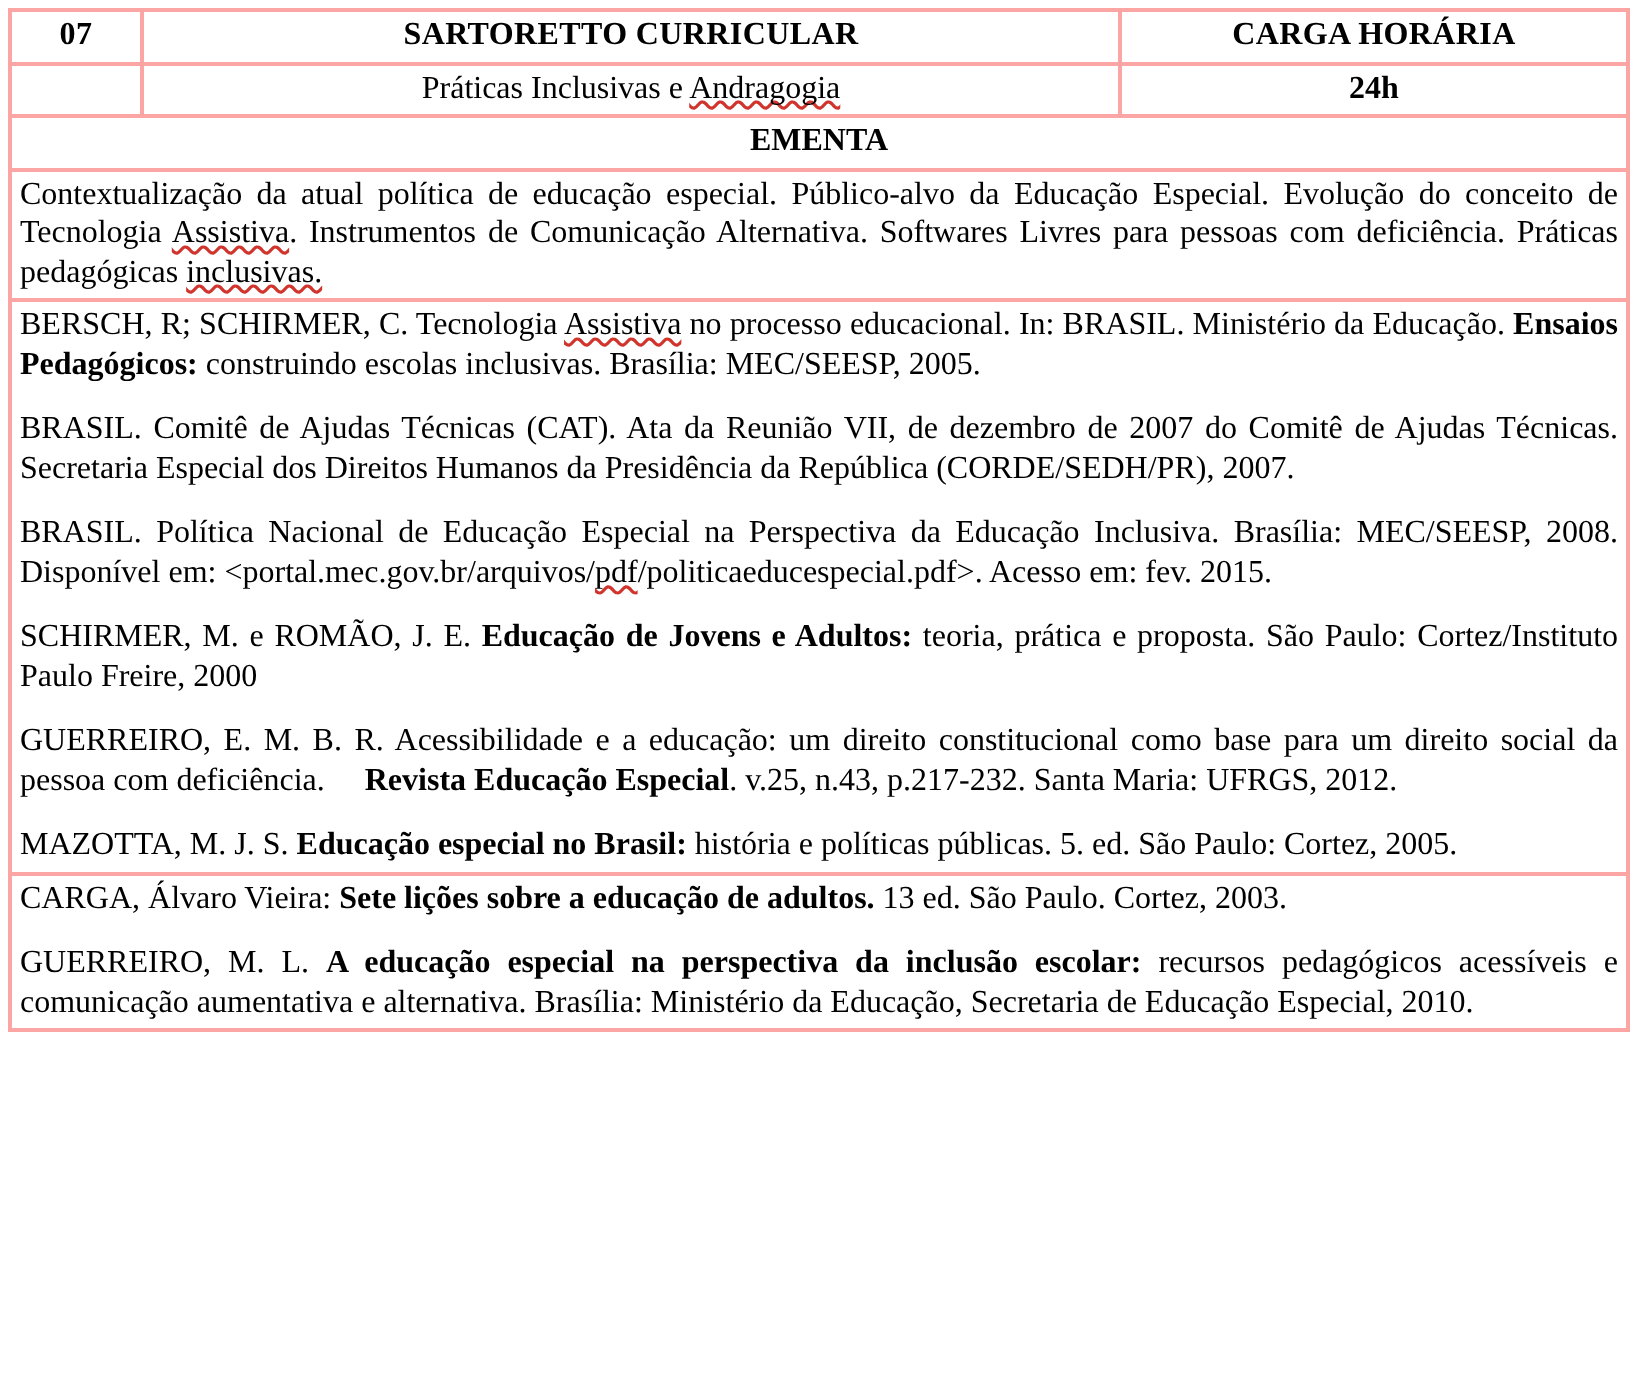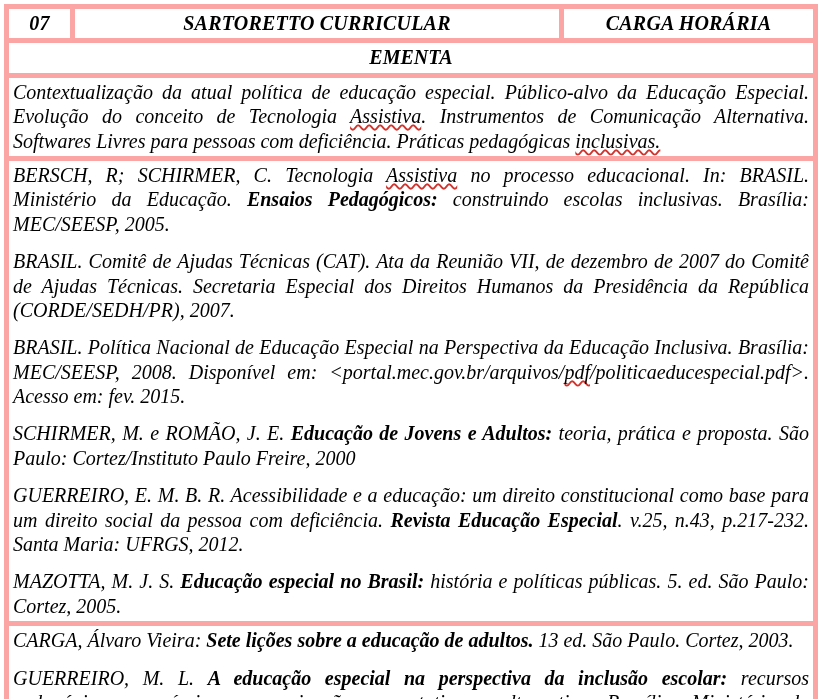--- a/index.html
+++ b/index.html
@@ -25,12 +25,11 @@
     table-layout: fixed;
   }
   table.doc td {
-    border: 5px solid #fca5a5;
+    border: 2px solid #fca5a5;
     vertical-align: top;
     padding: 2px 4px 3px 4px;
-    font-size: 20px;
+    font-size: 16px;
     line-height: 1.22;
-    font-style: italic;
   }
   .hdr-row td {
     text-align: center;

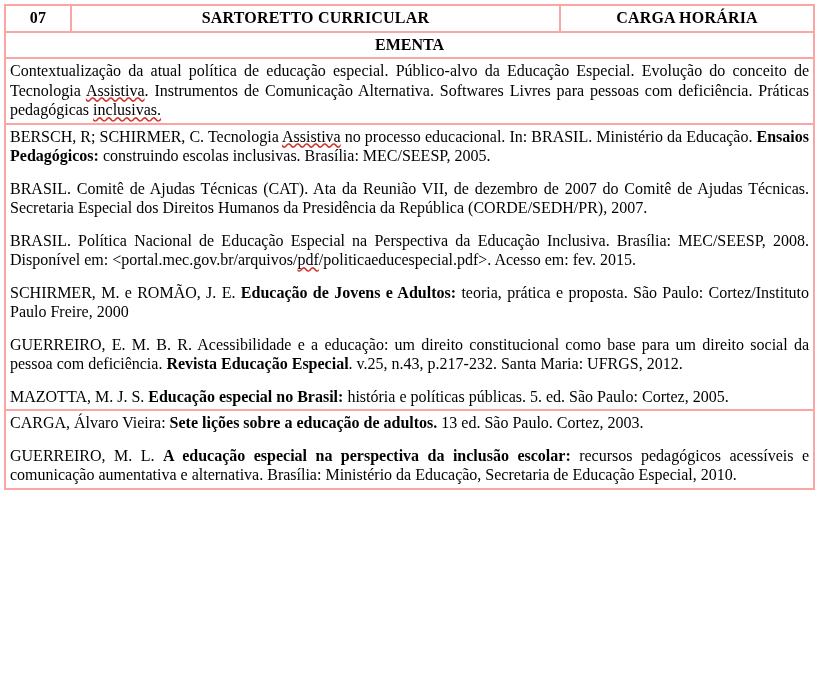--- a/index.html
+++ b/index.html
@@ -100,6 +100,11 @@
         <td>SARTORETTO CURRICULAR</td>
         <td>CARGA HORÁRIA</td>
       </tr>
+      <tr class="sub-row">
+        <td class="num"></td>
+        <td><span>Práticas Inclusivas e </span><span class="spell">Andragogia</span></td>
+        <td class="ch">24h</td>
+      </tr>
       <tr>
         <td colspan="3" class="center-bold">EMENTA</td>
       </tr>

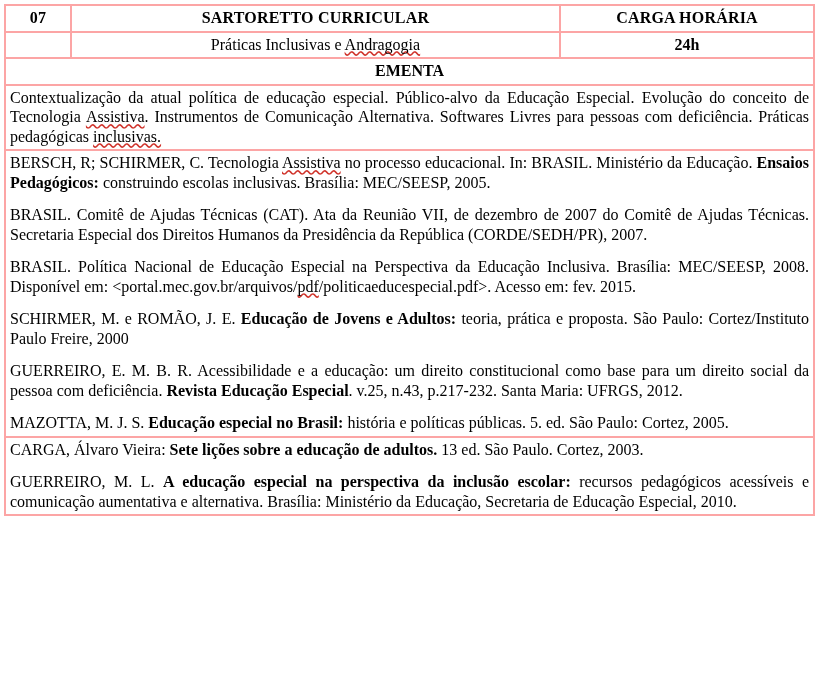--- a/index.html
+++ b/index.html
@@ -122,7 +122,7 @@
               <div class="bib-gap"></div>
               <div class="bib-entry"><span>SCHIRMER, M. e ROMÃO, J. E. </span><span style="font-weight: bold;">Educação de Jovens e Adultos:</span><span> teoria, prática e proposta. São Paulo: Cortez/Instituto Paulo Freire, 2000</span></div>
               <div class="bib-gap"></div>
-              <div class="bib-entry"><span>GUERREIRO, E. M. B. R. Acessibilidade e a educação: um direito constitucional como base para um direito social da pessoa com deficiência. </span><span style="font-weight: bold;">Revista Educação Especial</span><span>. v.25, n.43, p.217-232. Santa Maria: UFRGS, 2012.</span></div>
+              <div class="bib-entry"><span>GUERREIRO, E. M. B. R. Acessibilidade e a educação: um direito constitucional como base para um direito social da pessoa com deficiência. </span><span style="font-weight: bold; margin-left: 16px;">Revista Educação Especial</span><span>. v.25, n.43, p.217-232. Santa Maria: UFRGS, 2012.</span></div>
               <div class="bib-gap"></div>
               <div class="bib-entry"><span>MAZOTTA, M. J. S. </span><span style="font-weight: bold;">Educação especial no Brasil:</span><span> história e políticas públicas. 5. ed. São Paulo: Cortez, 2005.</span></div>
             </div>

